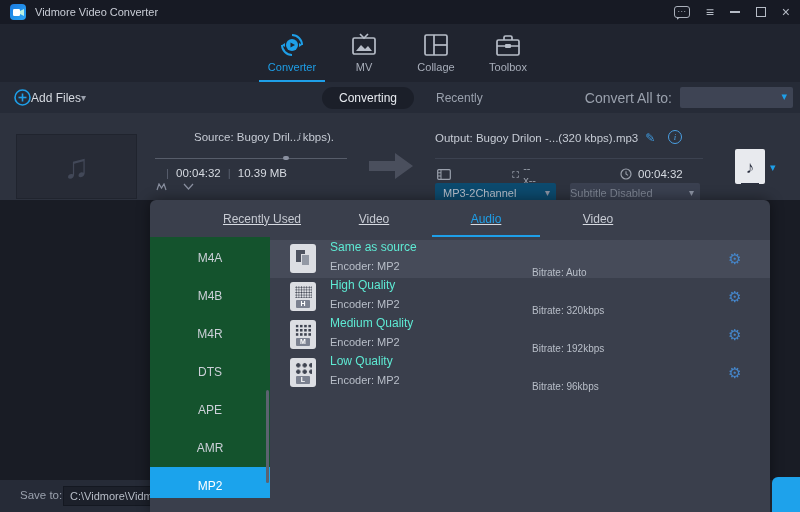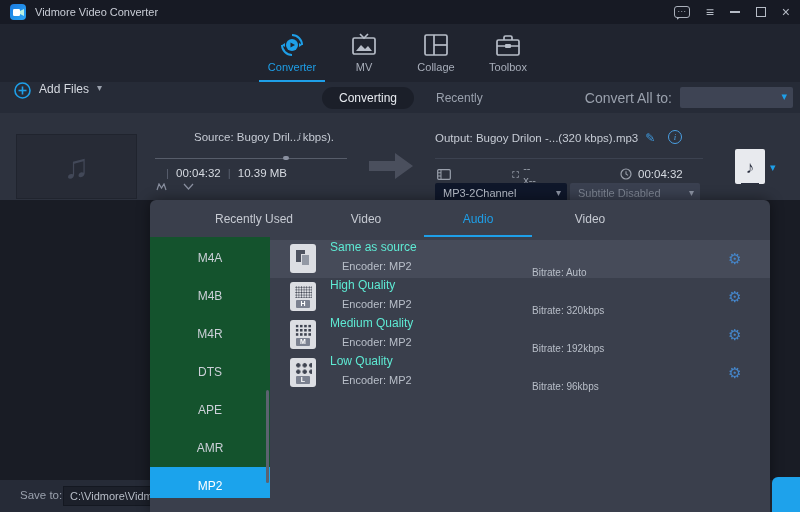--- a/index.html
+++ b/index.html
@@ -35,7 +35,7 @@
   .tab.active::after { content:""; position:absolute; bottom:0; left:2px; right:2px; height:2px; background:#1e9fe8; }
   
   .toolbar { position:absolute; top:82px; left:0; right:0; height:31px; background:#262b37; }
-  .addfiles { position:absolute; left:14px; top:0; height:31px; display:flex; align-items:flex-start; gap:8px; }
+  .addfiles { position:absolute; left:14px; top:0; height:31px; display:flex; align-items:center; }
   .addfiles .aflabel { font-size:12px; color:#d6dae1; }
   .addfiles .afarrow { font-size:10px; color:#9aa0ac; }
   .convtabs { position:absolute; left:322px; top:0; height:31px; display:flex; align-items:center; gap:22px; }

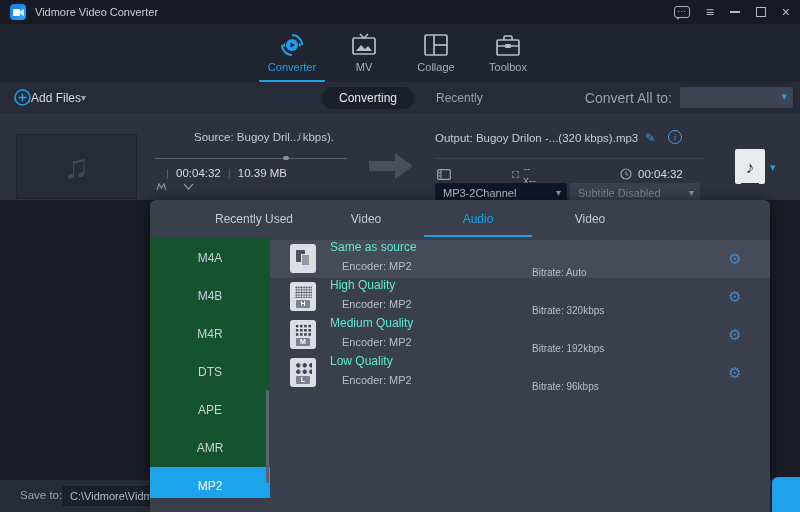--- a/index.html
+++ b/index.html
@@ -69,7 +69,7 @@
   .outrow2 { position:absolute; left:437px; top:53px; height:16px; display:flex; align-items:center; }
   .resgroup { position:absolute; left:75px; display:flex; align-items:center; gap:4px; color:#9aa0ac; font-size:11px; }
   .clockgroup { position:absolute; left:183px; display:flex; align-items:center; gap:6px; font-size:11.5px; color:#d7dbe2; }
-  .drop1 { position:absolute; left:435px; top:70px; width:132px; height:20px; background:#0f172a;
+  .drop1 { position:absolute; left:435px; top:70px; width:121px; height:20px; background:#0c4a6e;
     border-radius:2px; font-size:11px; color:#b9bfca; line-height:20px; padding-left:8px; }
   .drop1 .darrow { position:absolute; right:6px; top:0; color:#8b92a2; font-size:10px; }
   .drop2 { position:absolute; left:570px; top:70px; width:130px; height:20px; background:#3a4050;

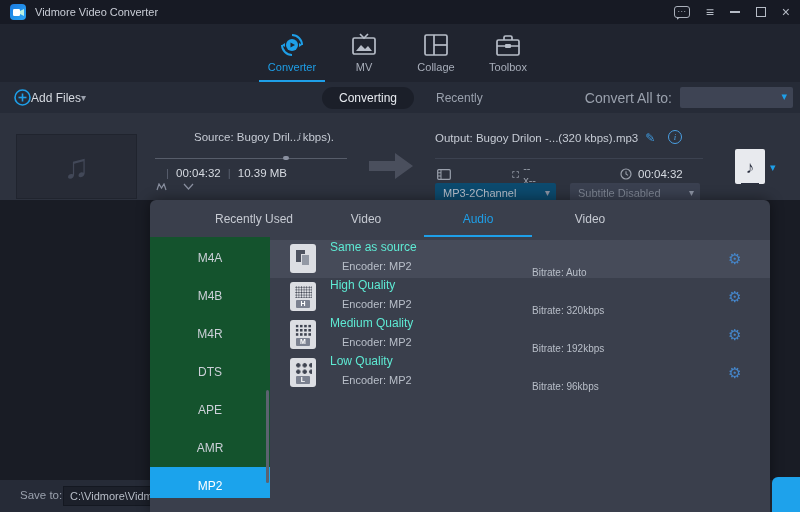--- a/index.html
+++ b/index.html
@@ -73,7 +73,7 @@
     border-radius:2px; font-size:11px; color:#b9bfca; line-height:20px; padding-left:8px; }
   .drop1 .darrow { position:absolute; right:6px; top:0; color:#8b92a2; font-size:10px; }
   .drop2 { position:absolute; left:570px; top:70px; width:130px; height:20px; background:#3a4050;
-    border-radius:2px; font-size:11px; color:#7d8492; line-height:20px; padding-left:8px; }
+    border-radius:2px; font-size:11px; color:#7d8492; line-height:20px; padding-left:0; }
   .drop2 .darrow { position:absolute; right:6px; top:0; color:#8b92a2; font-size:10px; }
   .musicbox { position:absolute; left:735px; top:36px; width:30px; height:35px; background:#e8eaee;
     border-radius:2px; display:flex; align-items:flex-end; justify-content:center; }

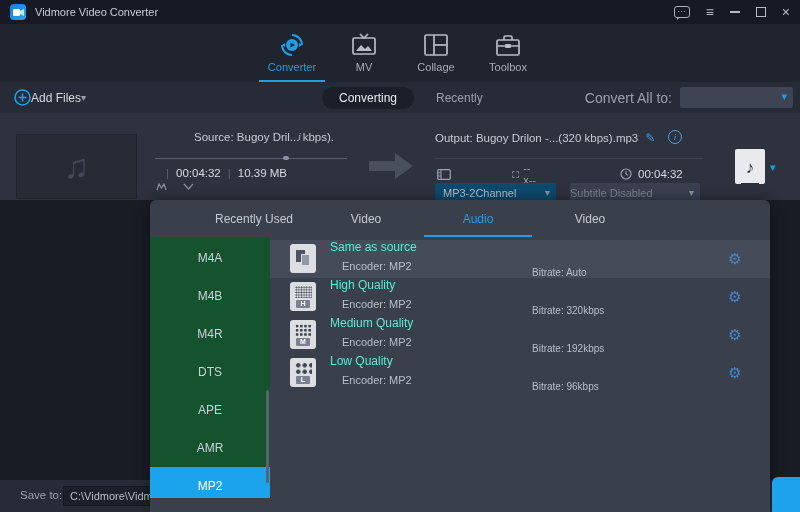--- a/index.html
+++ b/index.html
@@ -91,7 +91,7 @@
   
   .popup { position:absolute; left:150px; top:200px; width:620px; height:312px; background:#3a3f4c;
     border-radius:6px 6px 0 0; z-index:5; box-shadow:0 0 14px rgba(0,0,0,.45); }
-  .ptabs { position:absolute; top:0; left:8px; right:0; height:37px; display:flex; padding-left:40px; }
+  .ptabs { position:absolute; top:0; left:16px; right:0; height:37px; display:flex; padding-left:40px;text-decoration:underline; }
   .ptab { width:112px; display:flex; align-items:center; justify-content:center; font-size:12px;
     color:#c6cad2; position:relative; }
   .ptab.active { color:#1e9fe8; }

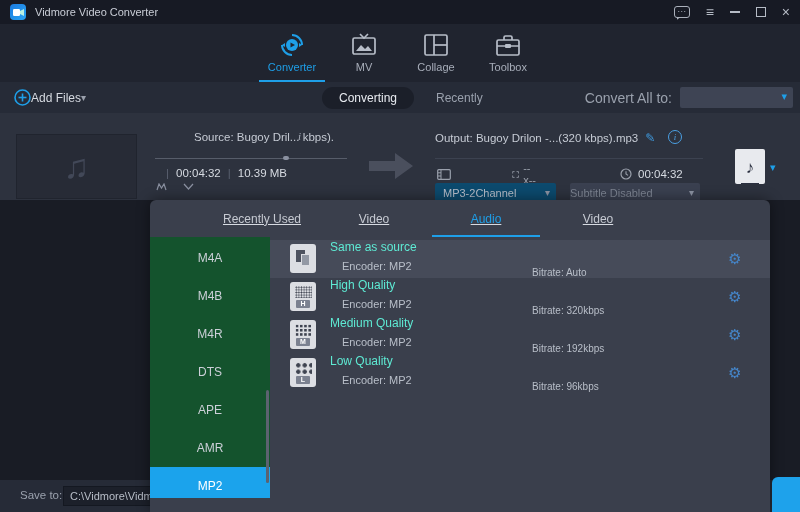--- a/index.html
+++ b/index.html
@@ -116,7 +116,7 @@
   .qbadge { margin-top:2px; width:14px; height:8px; background:#7b8190; color:#fff; font-size:7px;
     line-height:8px; text-align:center; border-radius:1px; font-weight:bold; }
   .pname { position:absolute; left:60px; top:0; font-size:12px; color:#5eead4; }
-  .penc { position:absolute; left:72px; top:20px; font-size:11px; color:#b9bfc9; }
+  .penc { position:absolute; left:60px; top:20px; font-size:11px; color:#b9bfc9; }
   .pbit { position:absolute; left:262px; top:27px; font-size:10px; color:#b9bfc9; }
   .pgear { position:absolute; left:458px; top:9px; font-size:15px; color:#4585c8; line-height:20px;
     background:none; border:none; cursor:default; }

